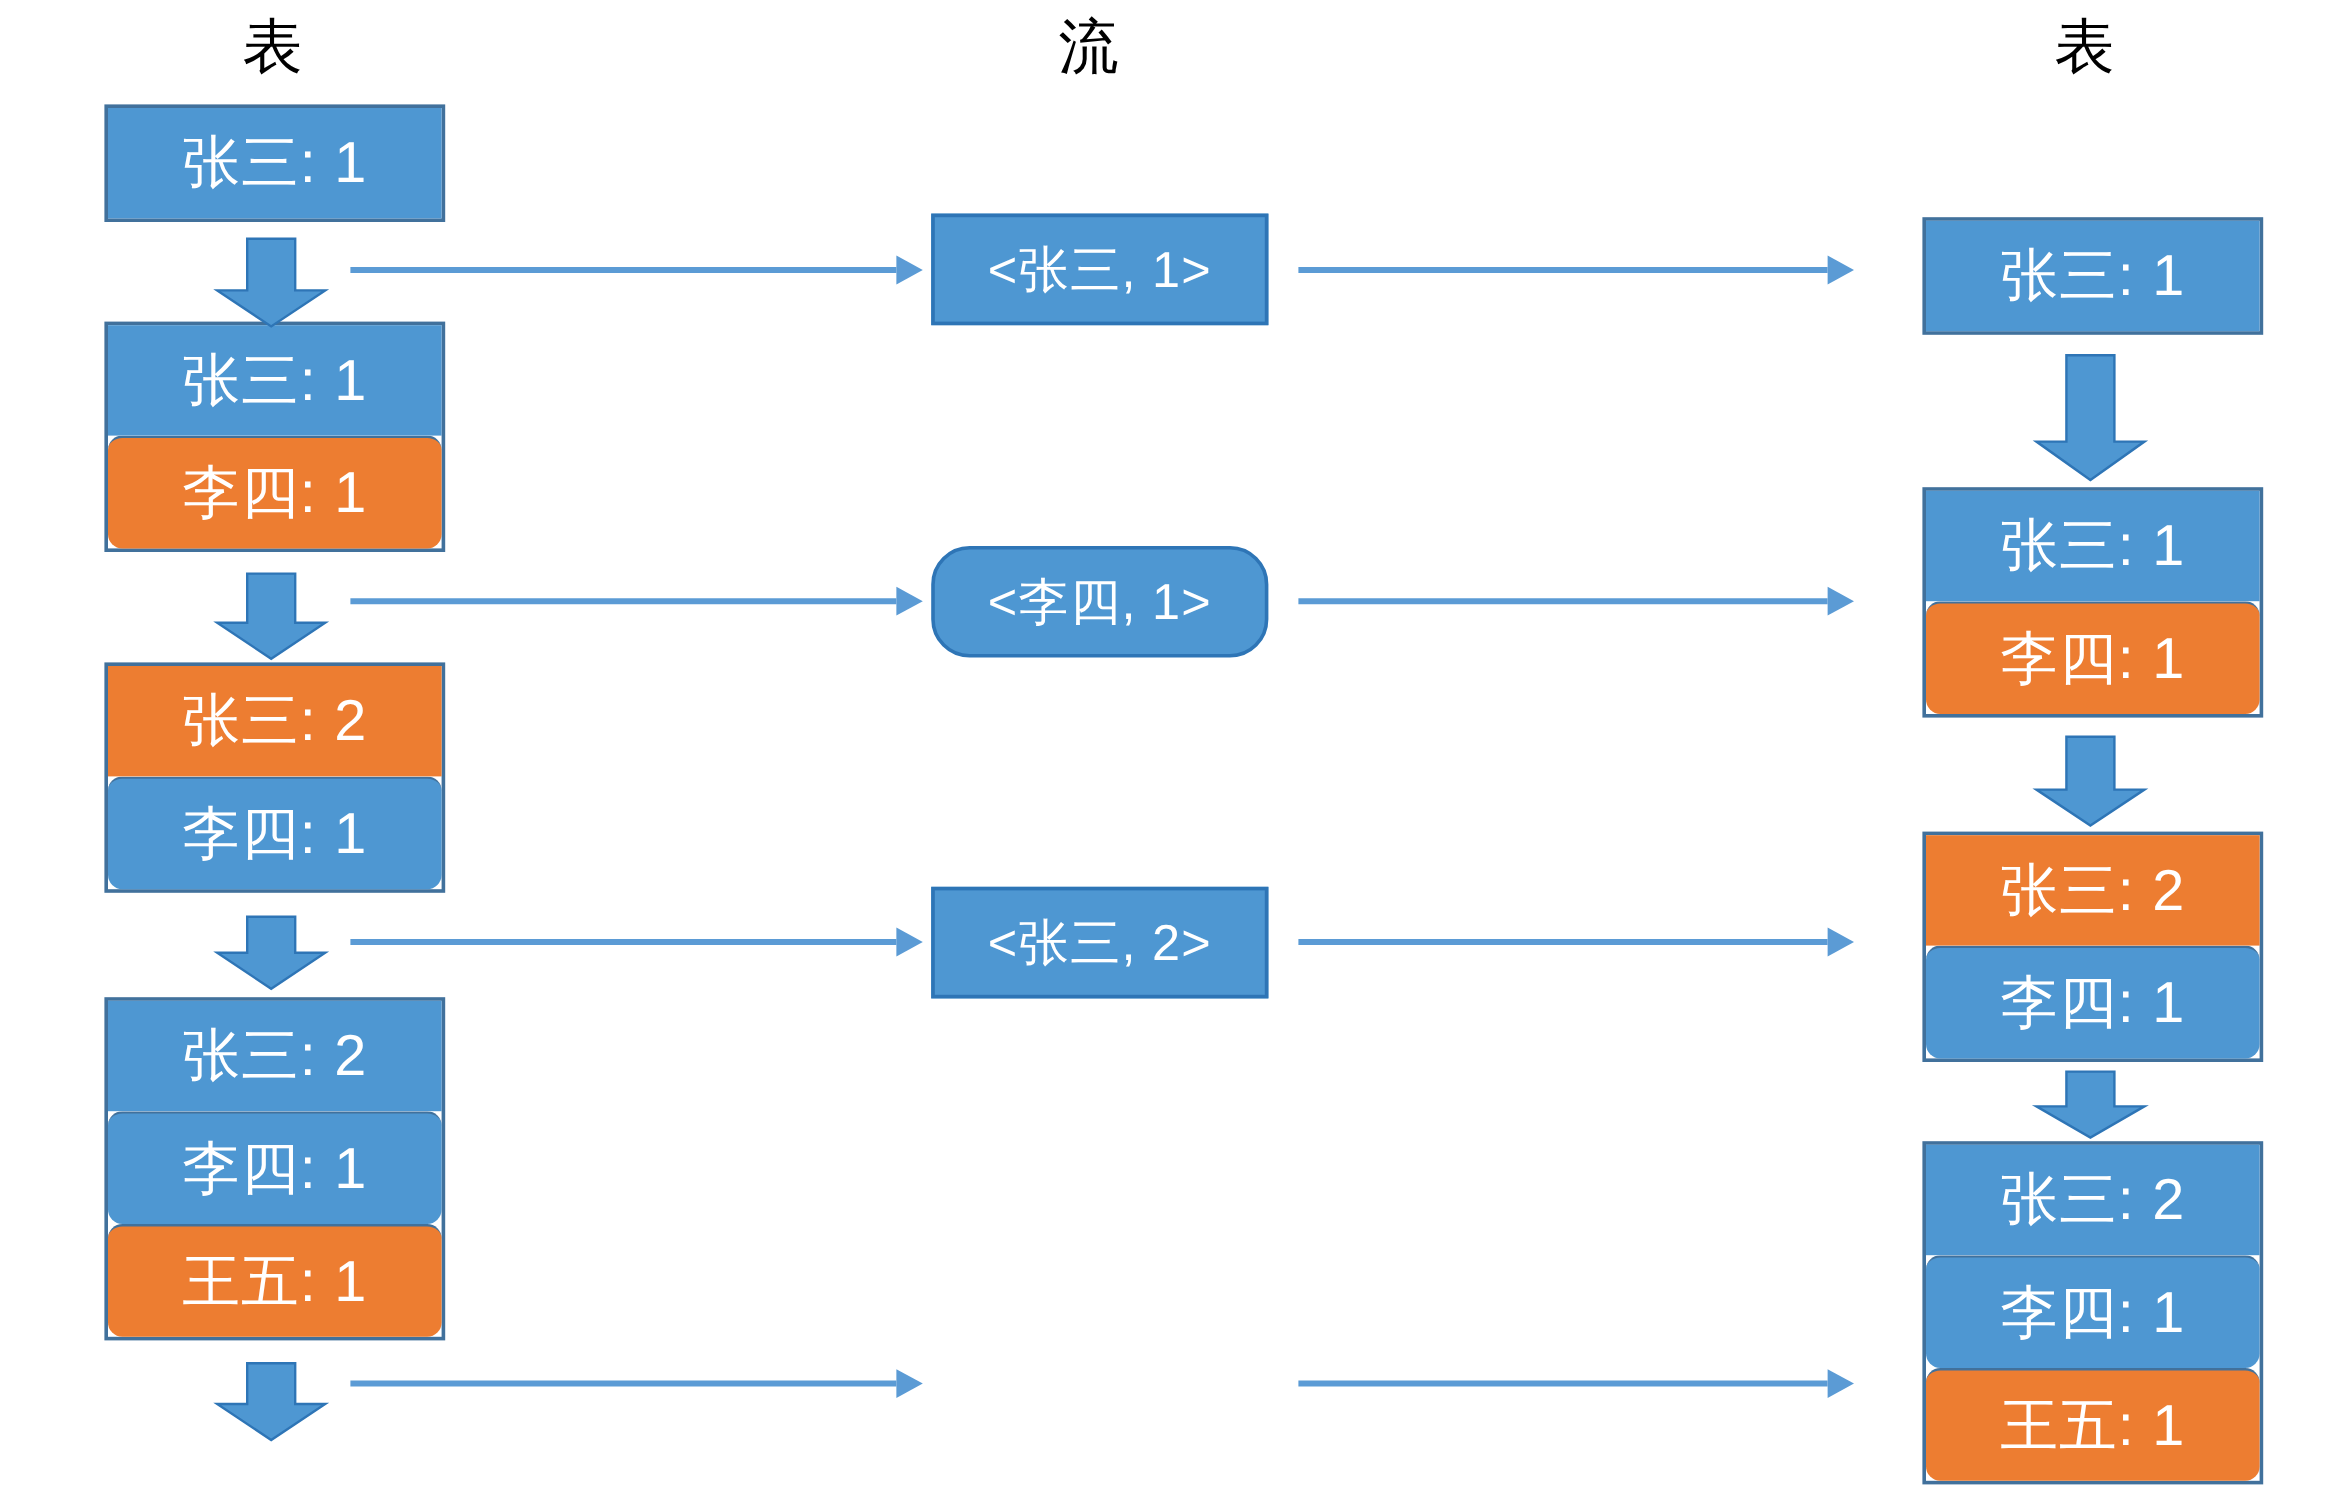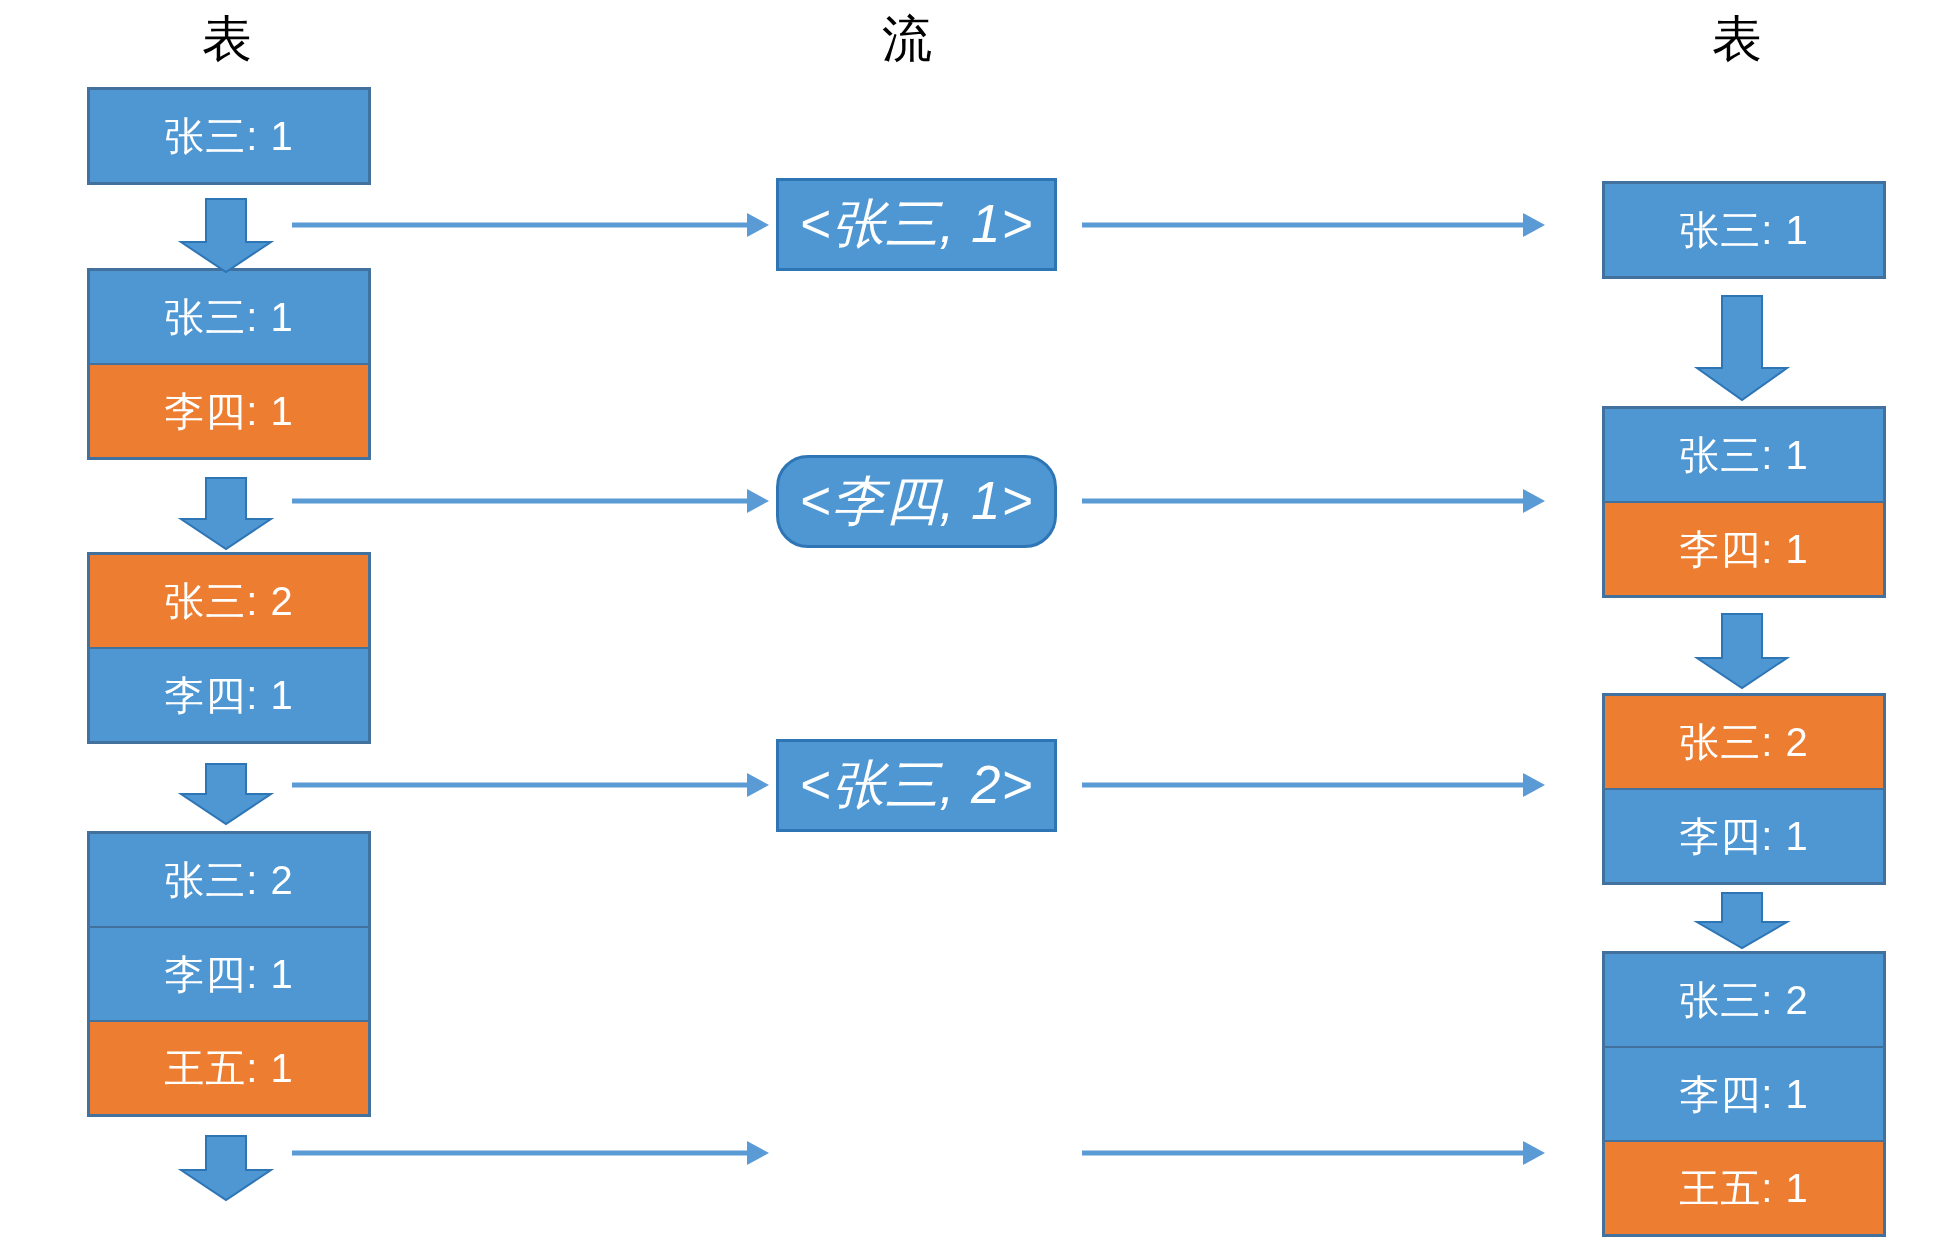--- a/index.html
+++ b/index.html
@@ -22,7 +22,7 @@
   }
   .row{
     height:92px; display:flex; align-items:center; justify-content:center;
-    font-size:40px; color:var(--row-text); letter-spacing:1px;
+    font-size:48px; color:var(--row-text); letter-spacing:1px;
   }
   .row + .row{border-top:2px solid var(--box-border);}
   .row.blue{background:var(--blue-fill);} .row.orange{background:var(--orange-fill);}

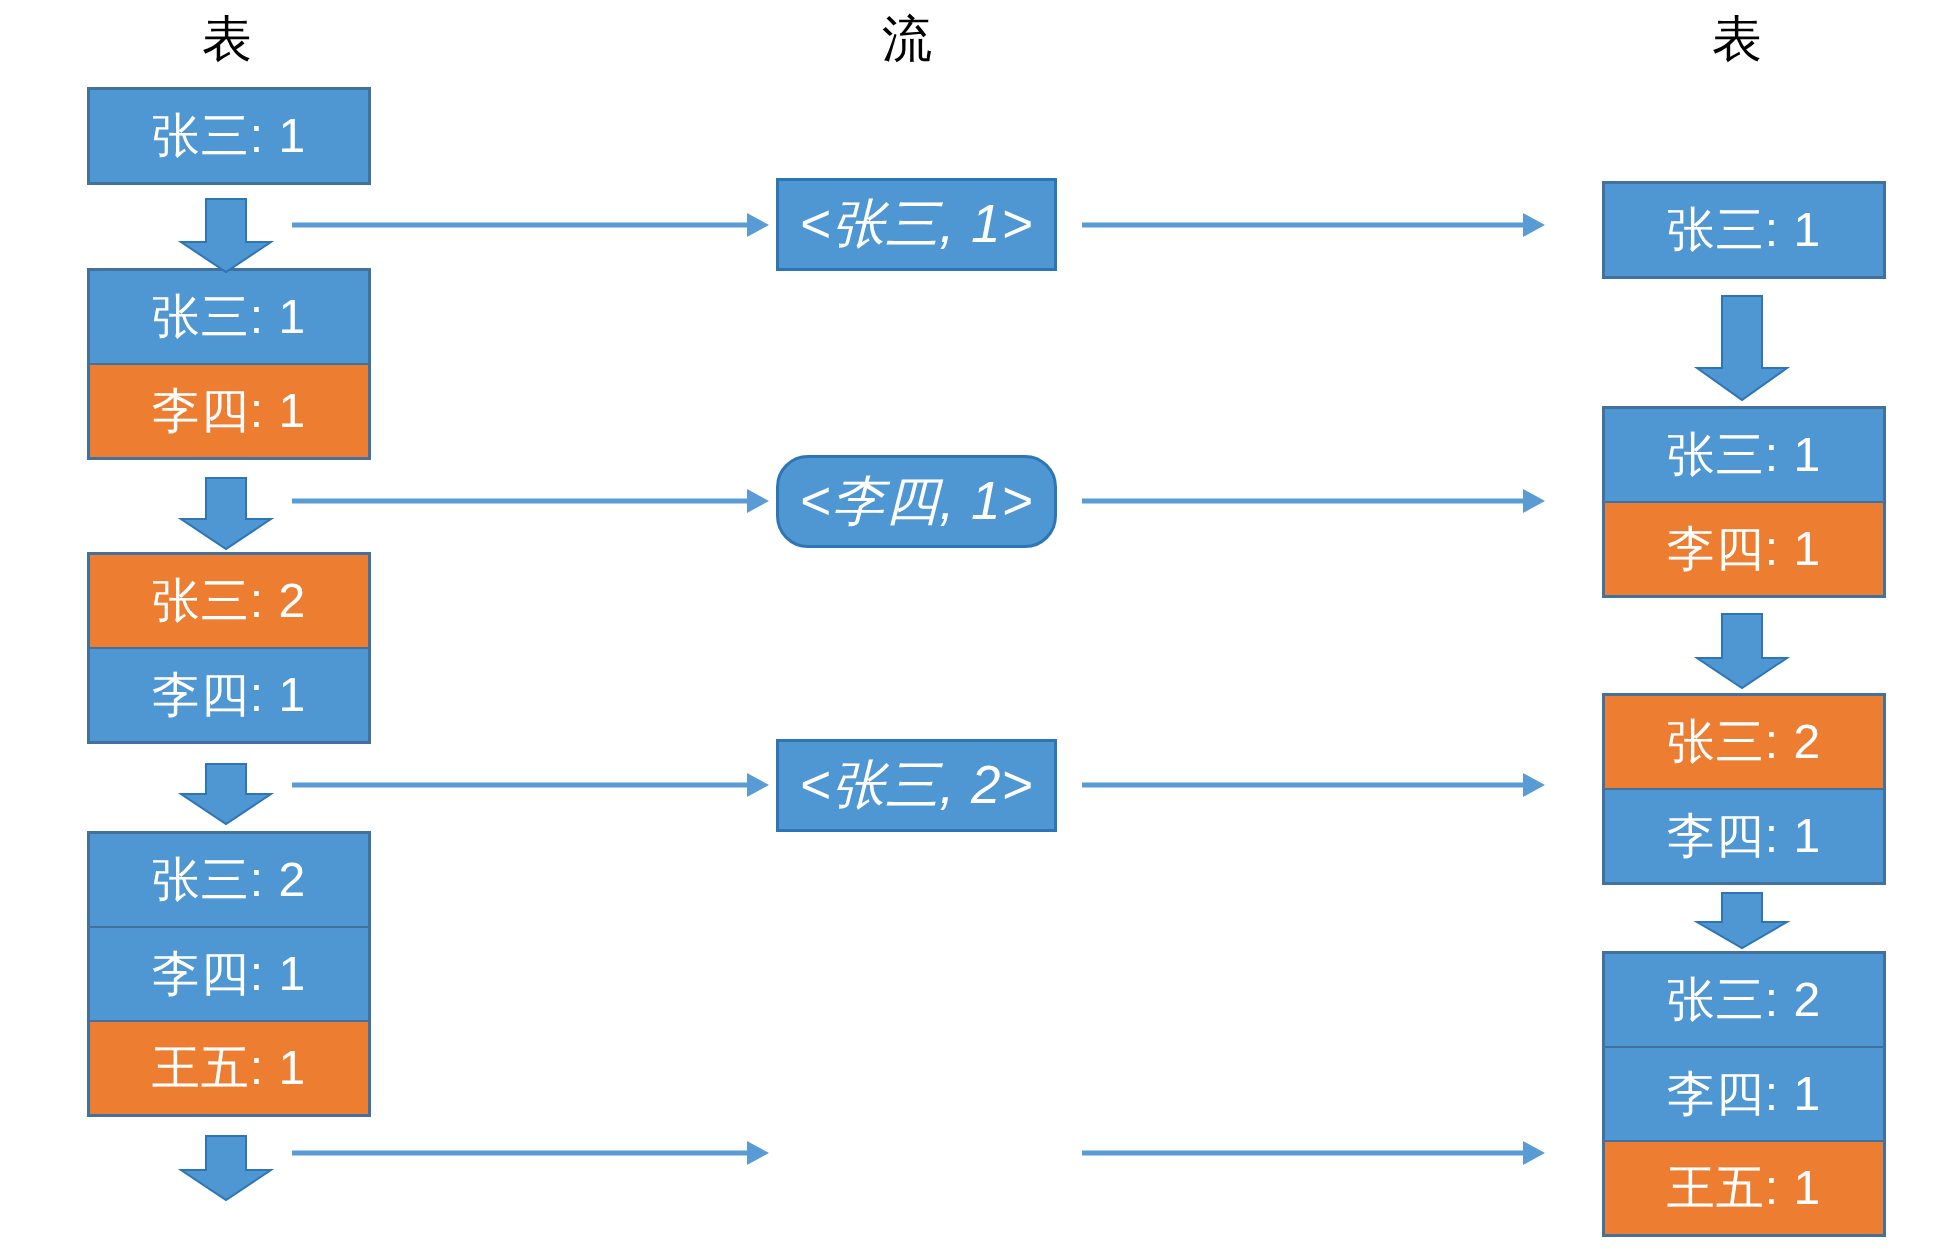--- a/index.html
+++ b/index.html
@@ -33,7 +33,7 @@
     position:absolute; left:776px; width:275px; height:87px;
     border:3px solid var(--event-border); background:var(--blue-fill);
     display:flex; align-items:center; justify-content:center;
-    font-size:53px; color:var(--row-text); letter-spacing:1px;font-style:italic;
+    font-size:42px; color:var(--row-text); letter-spacing:1px;
   }
   #ev1{top:178px;} #ev2{top:455px;border-radius:32px;} #ev3{top:739px;} #ev4{top:1107px;}
   #overlay{position:absolute; left:0; top:0; width:1950px; height:1257px; pointer-events:none;}

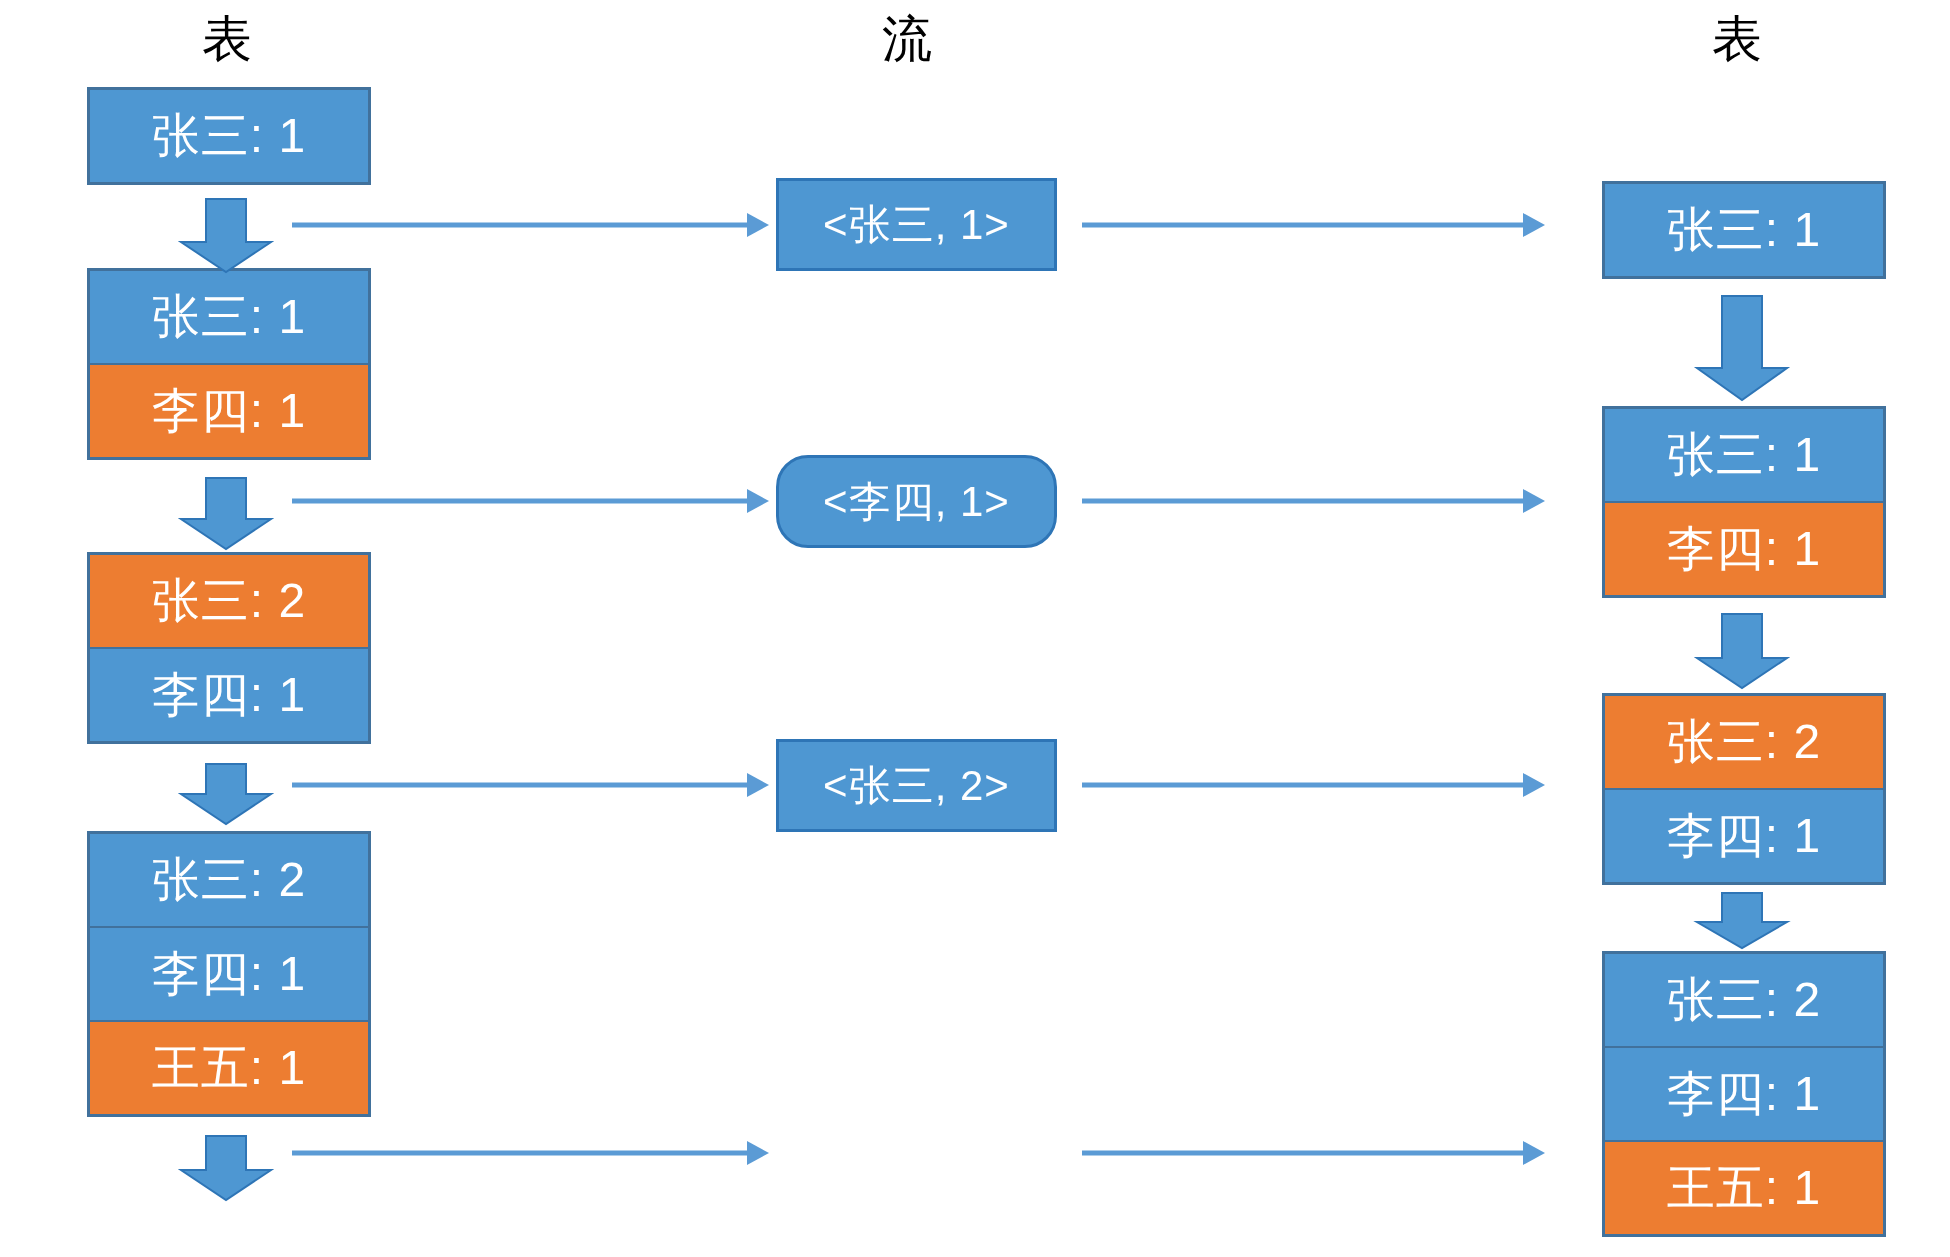--- a/index.html
+++ b/index.html
@@ -24,7 +24,7 @@
     height:92px; display:flex; align-items:center; justify-content:center;
     font-size:48px; color:var(--row-text); letter-spacing:1px;
   }
-  .row + .row{border-top:2px solid var(--box-border);}
+  .row + .row{border-top:2px solid var(--box-border);border-radius:12px;}
   .row.blue{background:var(--blue-fill);} .row.orange{background:var(--orange-fill);}
   .ltbl{left:87px;} .rtbl{left:1602px;}
   #lt1{top:87px;}  #lt2{top:268px;} #lt3{top:552px;} #lt4{top:831px;}

